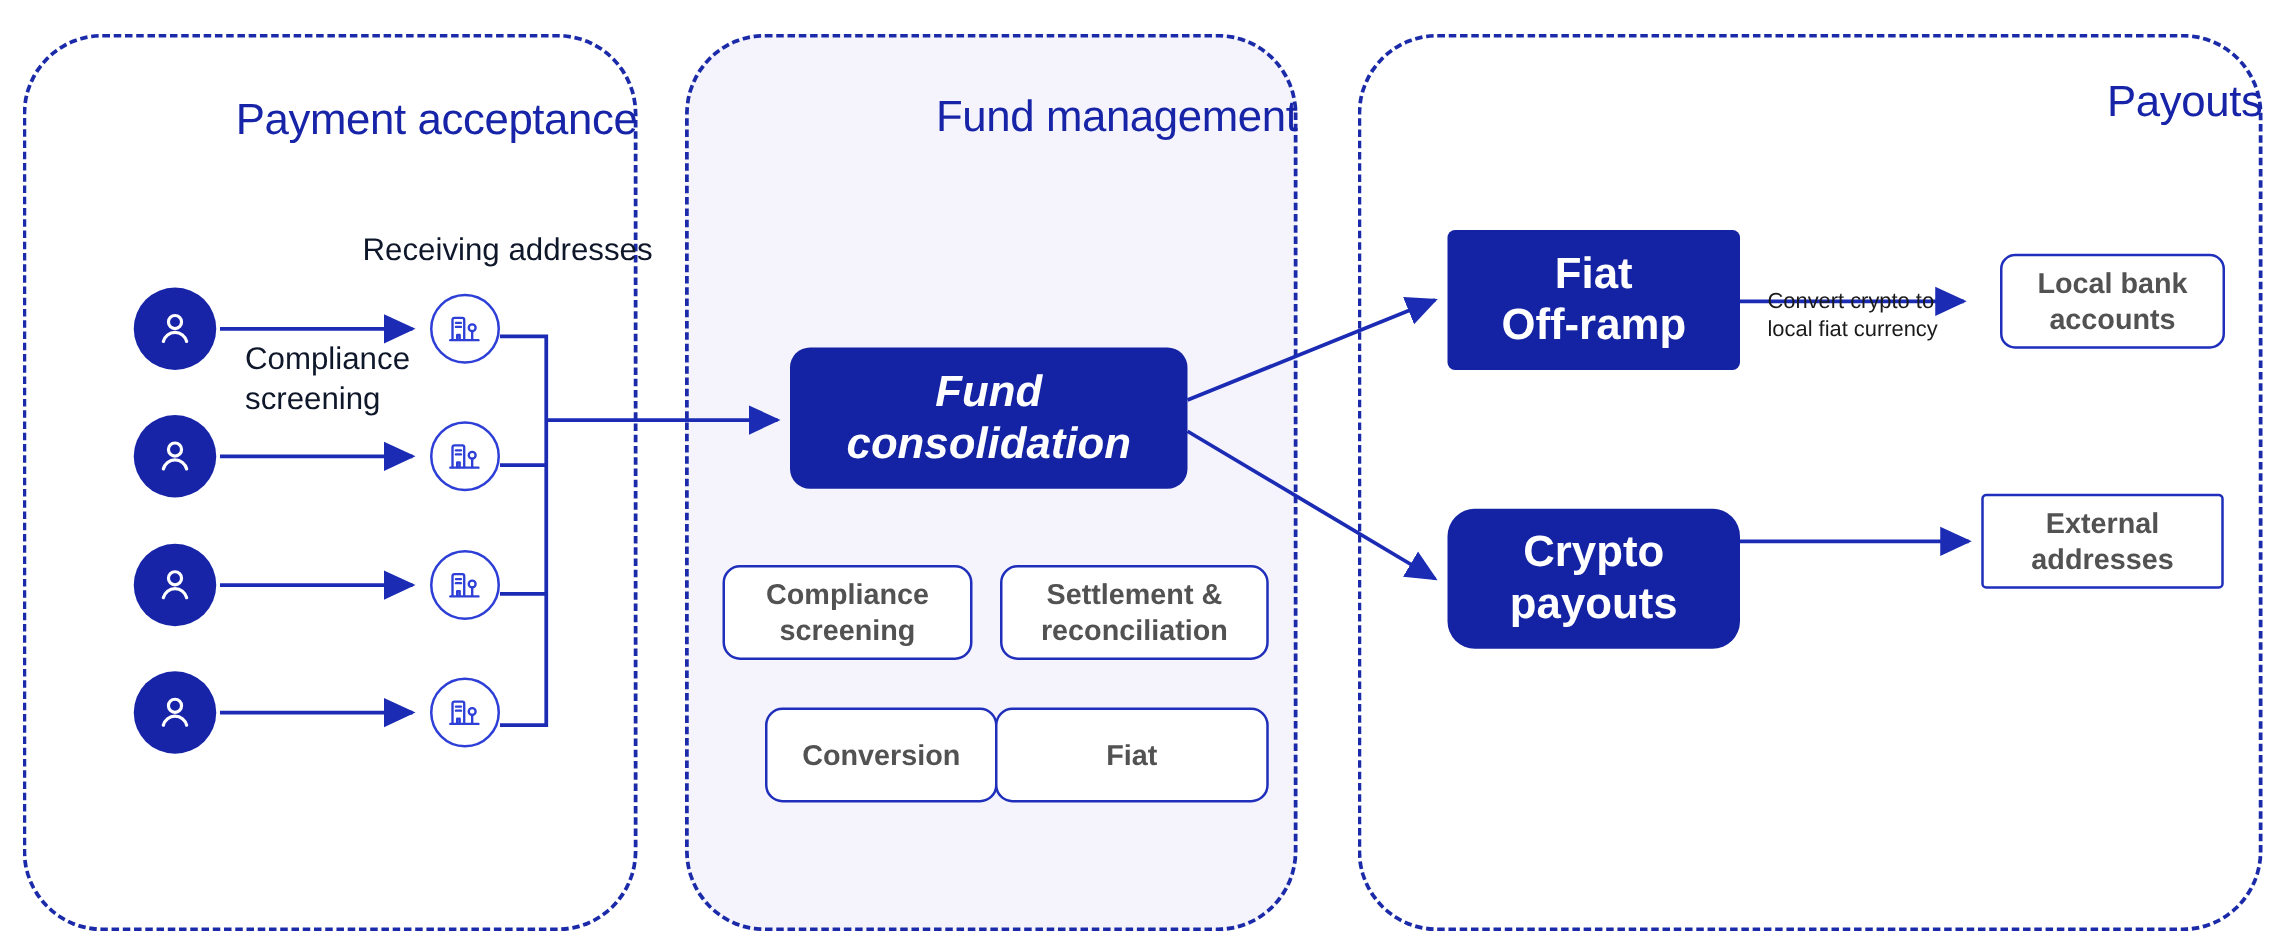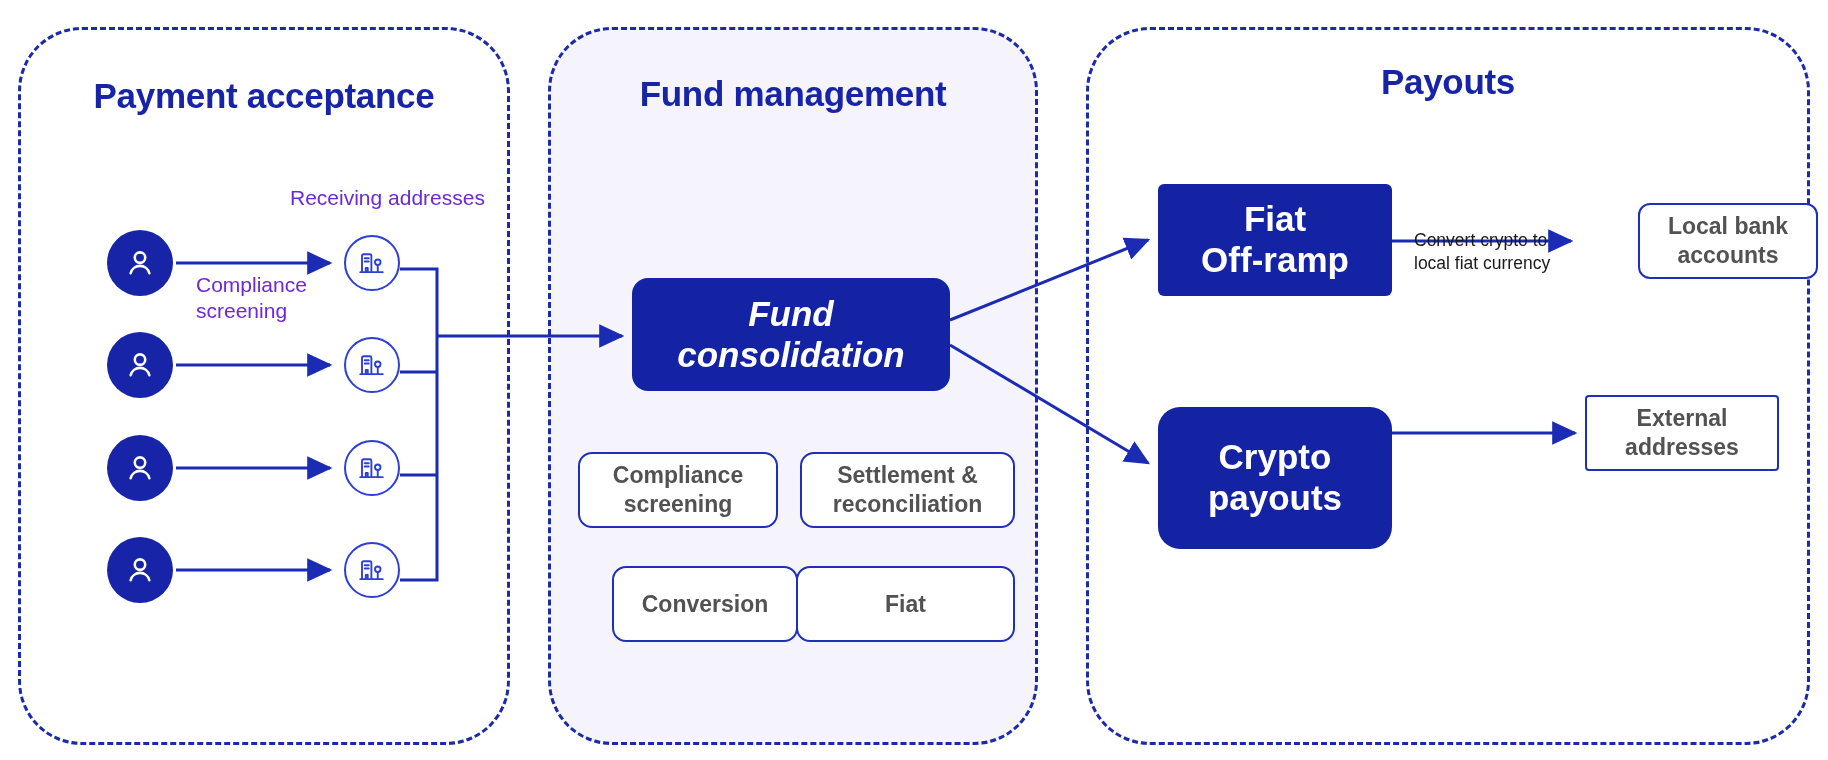--- a/index.html
+++ b/index.html
@@ -27,8 +27,8 @@
 
   .panel-title{
     position:absolute;
-    text-align:center;
-    font-weight:700;
+    text-align:right;
+    font-weight:400;
     font-size:35px;
     color:#1724a8;
     letter-spacing:-0.3px;

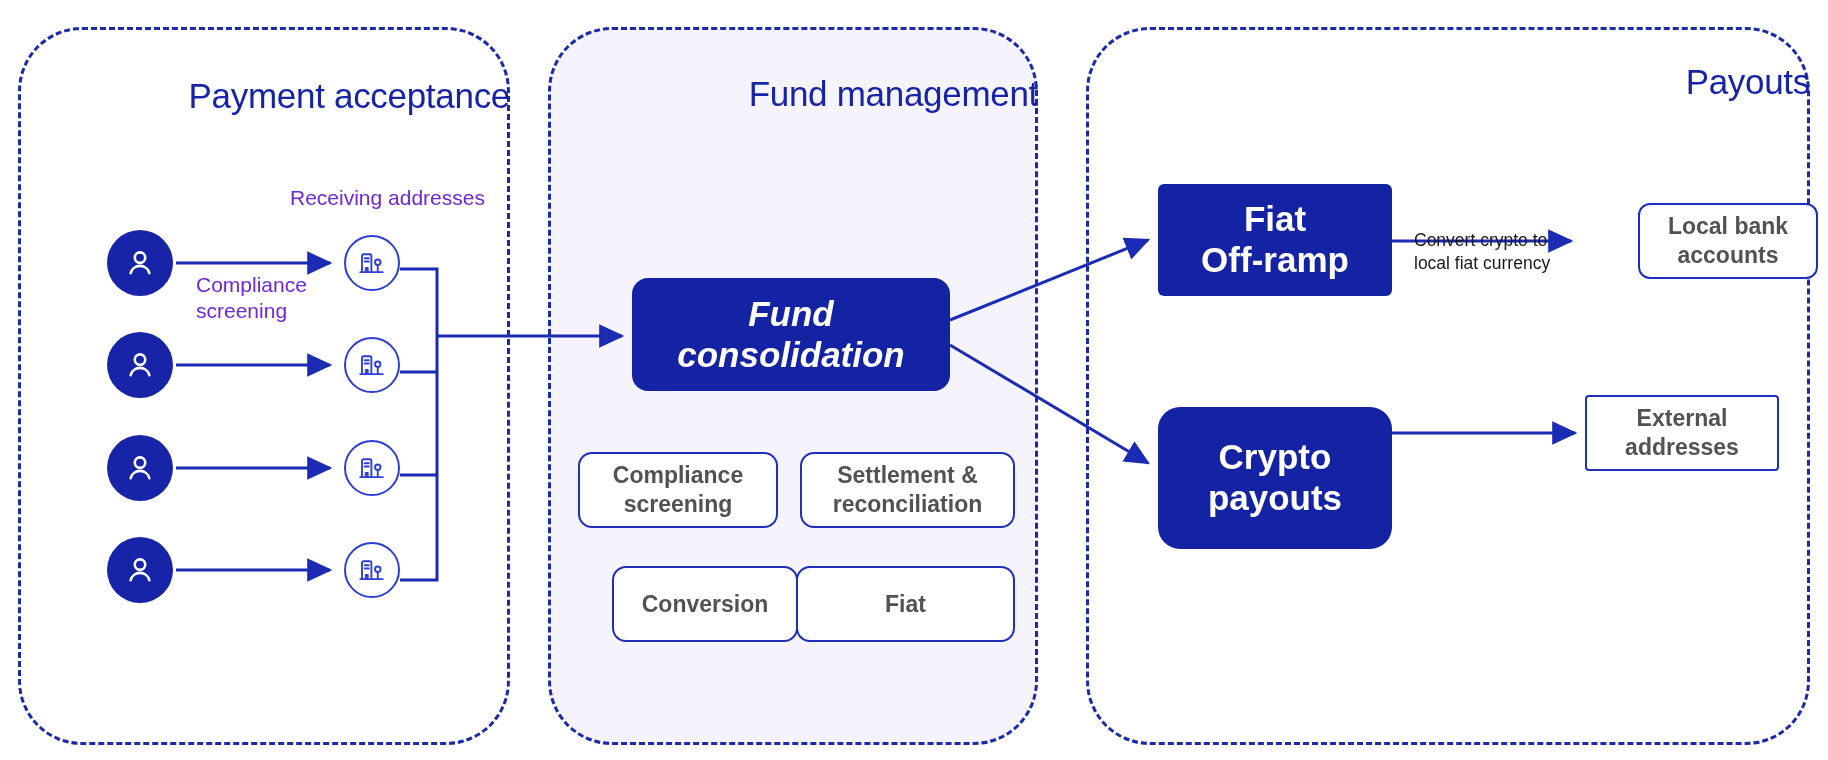--- a/index.html
+++ b/index.html
@@ -69,8 +69,8 @@
   
   .caption-blue{
     position:absolute;
-    color:#6d28d9;
-    font-size:21px;
+    color:#0f172a;
+    font-size:25px;
     line-height:1.26;
     white-space:pre-line;
   }

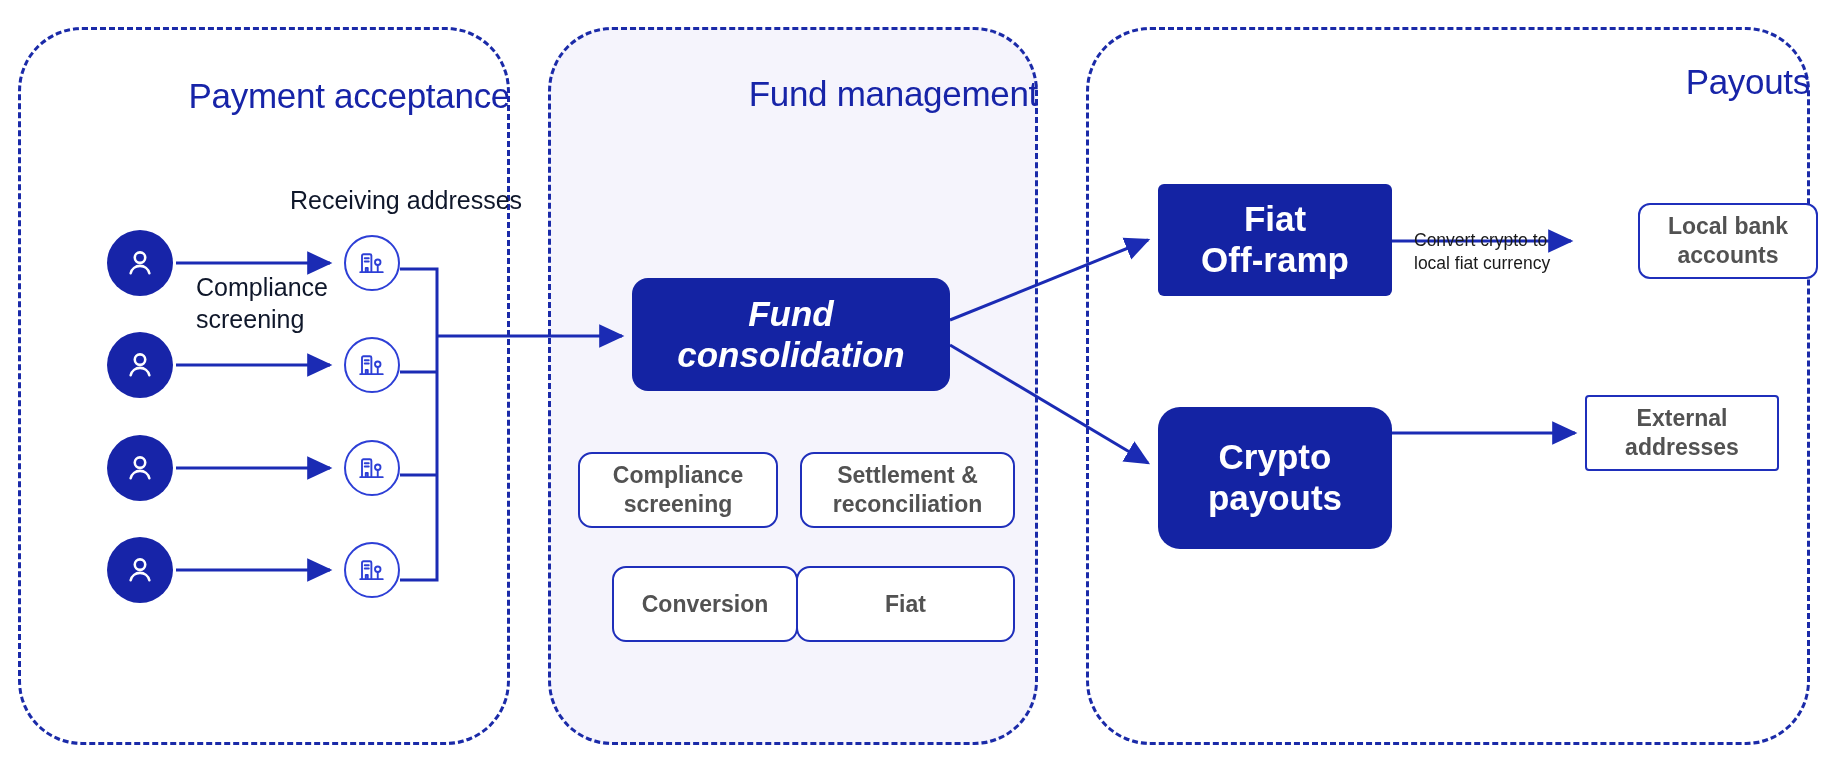--- a/index.html
+++ b/index.html
@@ -116,7 +116,7 @@
   #card-conversion{   left:612px; top:566px; width:186px; height:76px; }
   #card-earn{         left:796px; top:566px; width:219px; height:76px; }
 
-  #card-local-bank{   left:1638px; top:203px; width:180px; height:76px; border-radius:12px;}
+  #card-local-bank{   left:1600px; top:203px; width:180px; height:76px; border-radius:12px;}
   #card-external-addr{left:1585px; top:395px; width:194px; height:76px; border-radius:4px;}
 </style>
 </head>

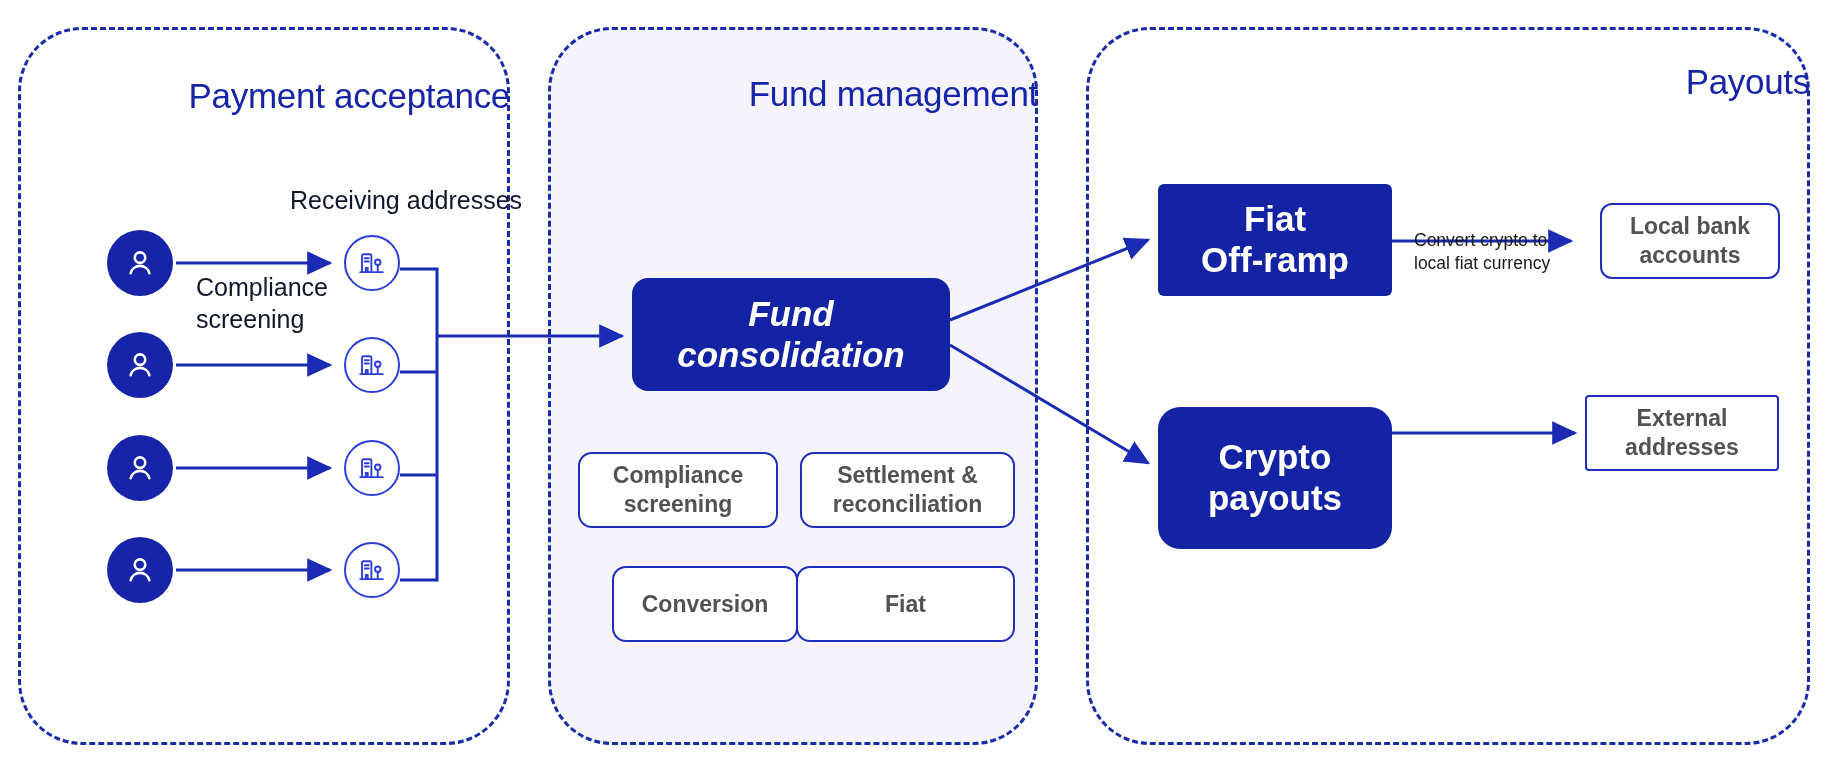--- a/index.html
+++ b/index.html
@@ -95,7 +95,7 @@
   }
   #box-fund-consolidation{ left:632px; top:278px; width:318px; height:113px; font-size:35px; line-height:1.16; border-radius:16px;font-style:italic;}
   #box-fiat-offramp{ left:1158px; top:184px; width:234px; height:112px; font-size:35px; line-height:1.16; border-radius:6px;}
-  #box-crypto-payouts{ left:1158px; top:407px; width:234px; height:142px; font-size:35px; line-height:1.16; border-radius:22px;}
+  #box-crypto-payouts{ left:1158px; top:407px; width:234px; height:112px; font-size:35px; line-height:1.16; border-radius:22px;}
 
   
   .card{

